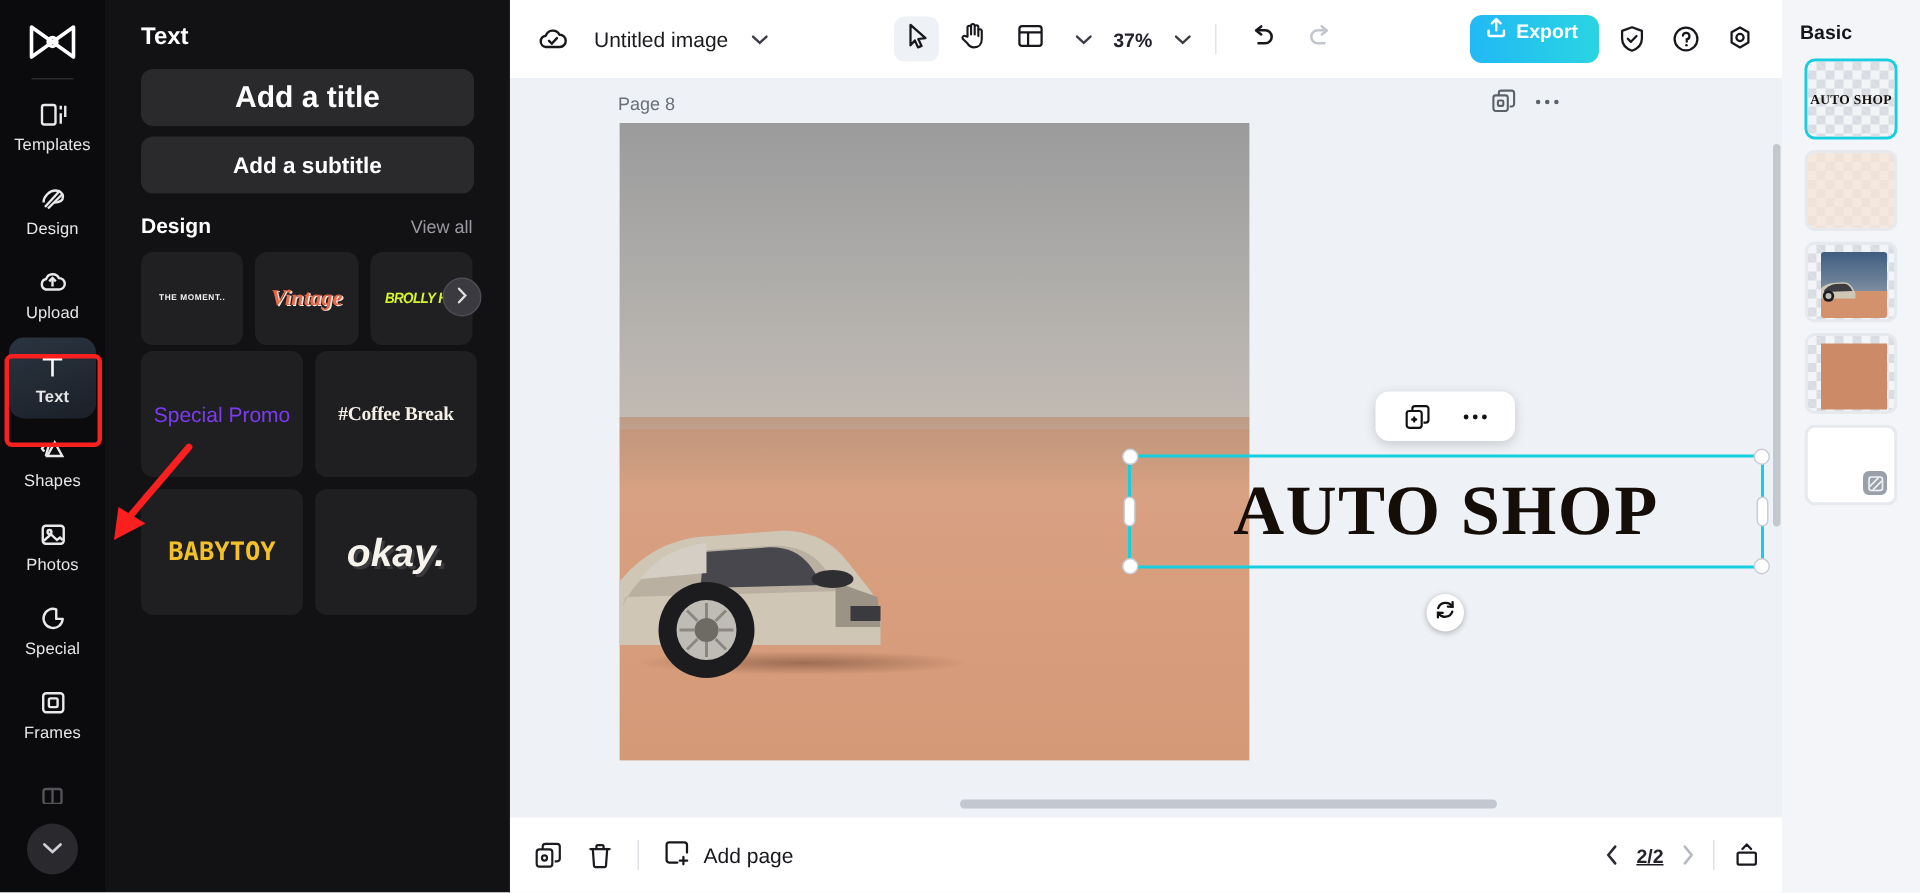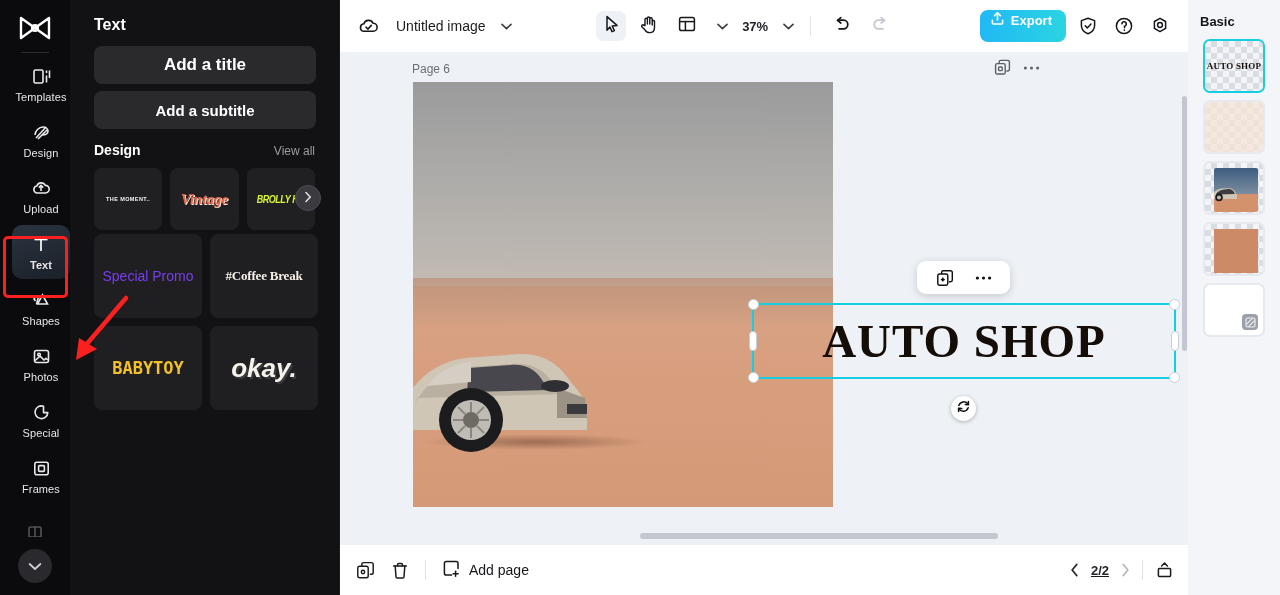--- a/index.html
+++ b/index.html
@@ -55,7 +55,7 @@
     color: #fff; display: flex; align-items: center; justify-content: center;
     font-weight: 700; margin-bottom: 7px; cursor: pointer; border: none;
   }
-  .big-btn.t1 { font-size: 17px; }
+  .big-btn.t1 { font-size: 20px; }
   .big-btn.t2 { font-size: 15px; }
   .big-btn.t3 { font-size: 13px; }
   .sec-head { display: flex; align-items: baseline; justify-content: space-between;

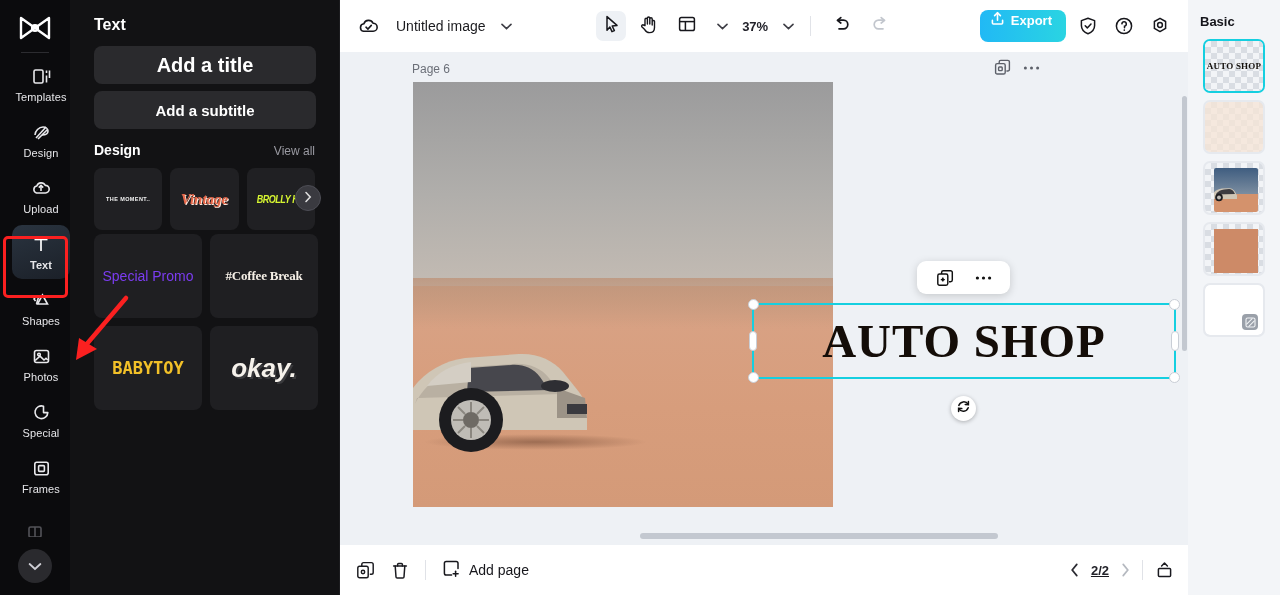--- a/index.html
+++ b/index.html
@@ -542,7 +542,7 @@
     </div>
 
     <div class="canvas-wrap">
-      <div class="page-label">Page 6</div>
+      <div class="page-label">Page 8</div>
       <div class="page-tools">
         <span class="pt">
           <svg width="17" height="17" viewBox="0 0 17 17" fill="none" stroke="#5c6069" stroke-width="1.4">

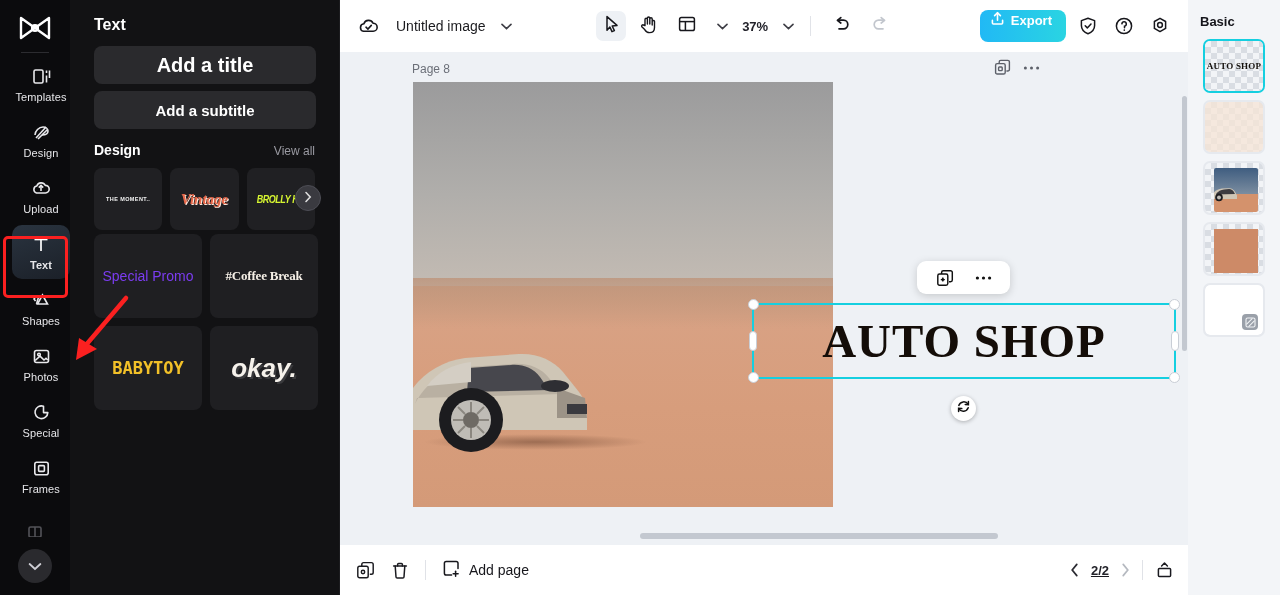--- a/index.html
+++ b/index.html
@@ -20,7 +20,7 @@
   .rail-logo { margin-top: 12px; width: 40px; height: 32px;
     display: flex; align-items: center; justify-content: center; }
   .rail-sep { width: 28px; height: 1px; background: #2c2c30; margin: 8px 0 4px; }
-  .rail-items { display: flex; flex-direction: column; align-items: flex-end; width: 100%; }
+  .rail-items { display: flex; flex-direction: column; align-items: center; width: 100%; }
   .rail-item {
     width: 58px; height: 54px; border-radius: 10px; margin-bottom: 2px;
     display: flex; flex-direction: column; align-items: center; justify-content: center;

